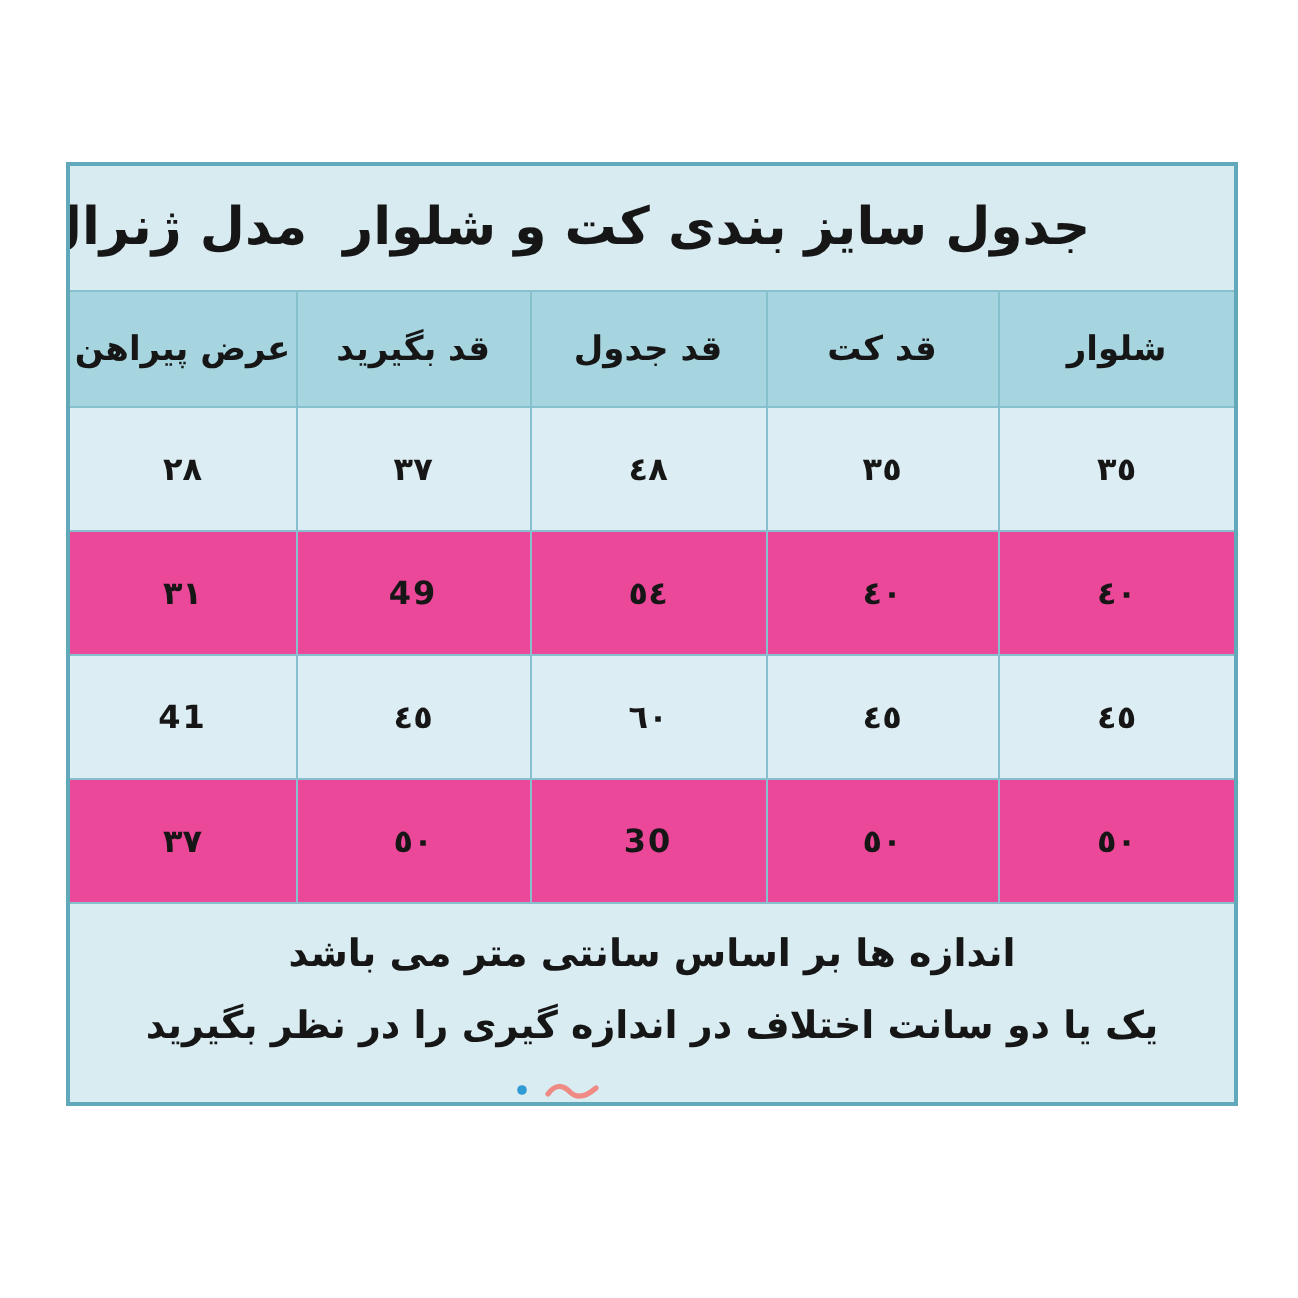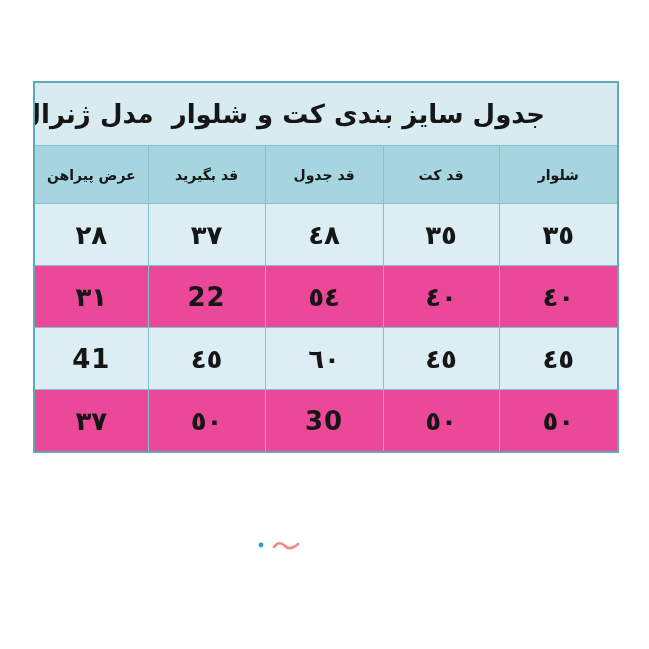--- a/index.html
+++ b/index.html
@@ -20,7 +20,7 @@
     background:#d7ebf0;height:62px;font-size:26px;
     padding-left:0;padding-right:72px;white-space:nowrap;
   }
-  tr.header-row th{background:#a6d5e0;height:57px;font-size:14px;}
+  tr.header-row th{background:#a6d5e0;height:57px;font-size:17px;}
   tr.data-row td{height:61px;font-size:26px;letter-spacing:1px;}
   tr.data-row.light td{background:#dceef3;}
   tr.data-row.dark td{background:#ec4899;}

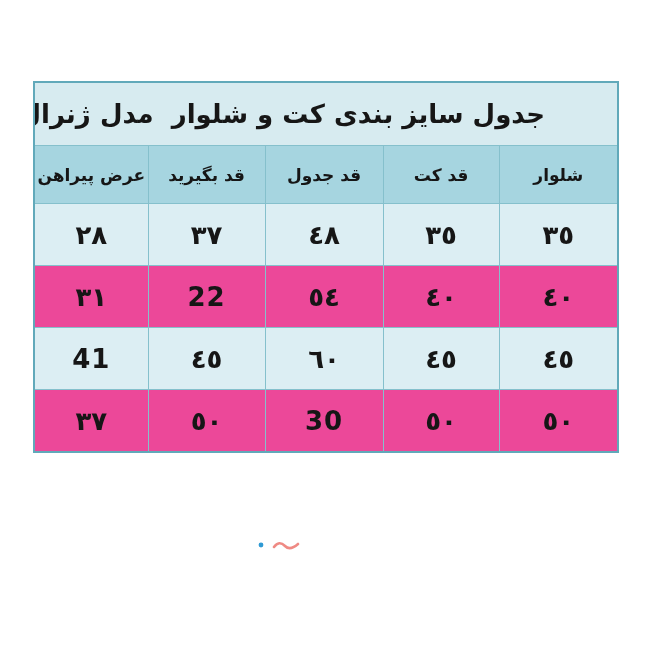--- a/index.html
+++ b/index.html
@@ -21,7 +21,7 @@
     padding-left:0;padding-right:72px;white-space:nowrap;
   }
   tr.header-row th{background:#a6d5e0;height:57px;font-size:17px;}
-  tr.data-row td{height:61px;font-size:26px;letter-spacing:1px;}
+  tr.data-row td{height:61px;font-size:16px;letter-spacing:1px;}
   tr.data-row.light td{background:#dceef3;}
   tr.data-row.dark td{background:#ec4899;}
   tr.footer-row td{

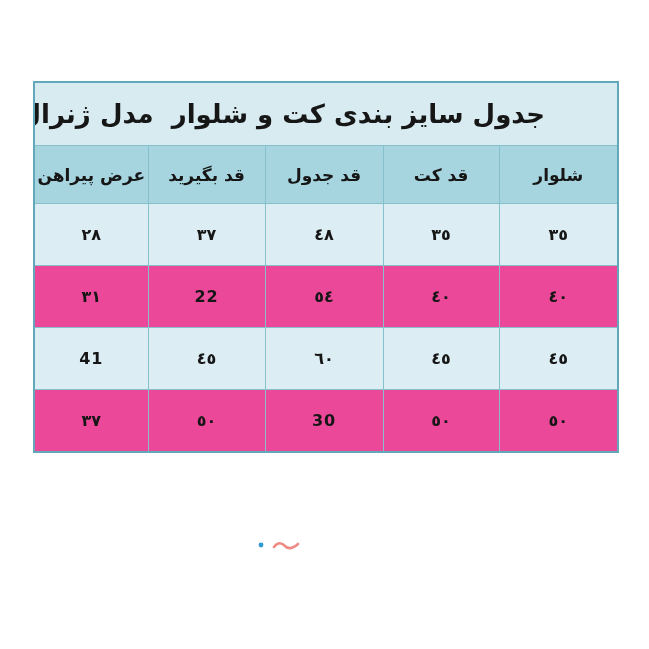--- a/index.html
+++ b/index.html
@@ -69,7 +69,7 @@
       <td>٤٠</td>
       <td>٤٠</td>
       <td>٥٤</td>
-      <td>22</td>
+      <td>49</td>
       <td>٣١</td>
     </tr>
 

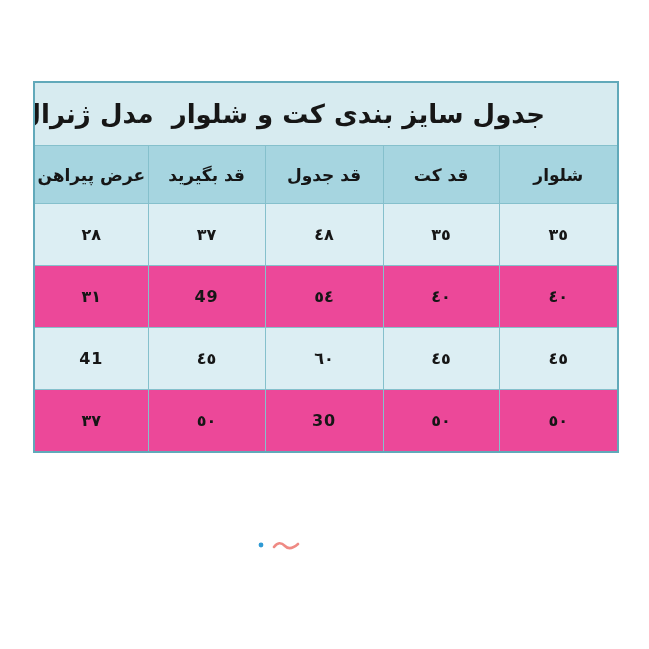--- a/index.html
+++ b/index.html
@@ -89,6 +89,12 @@
       <td>٣٧</td>
     </tr>
 
+    <tr class="footer-row">
+      <td colspan="5">
+        <div>اندازه ها بر اساس سانتی متر می باشد</div>
+        <div>یک یا دو سانت اختلاف در اندازه گیری را در نظر بگیرید</div>
+      </td>
+    </tr>
   </tbody>
     </table>
 

